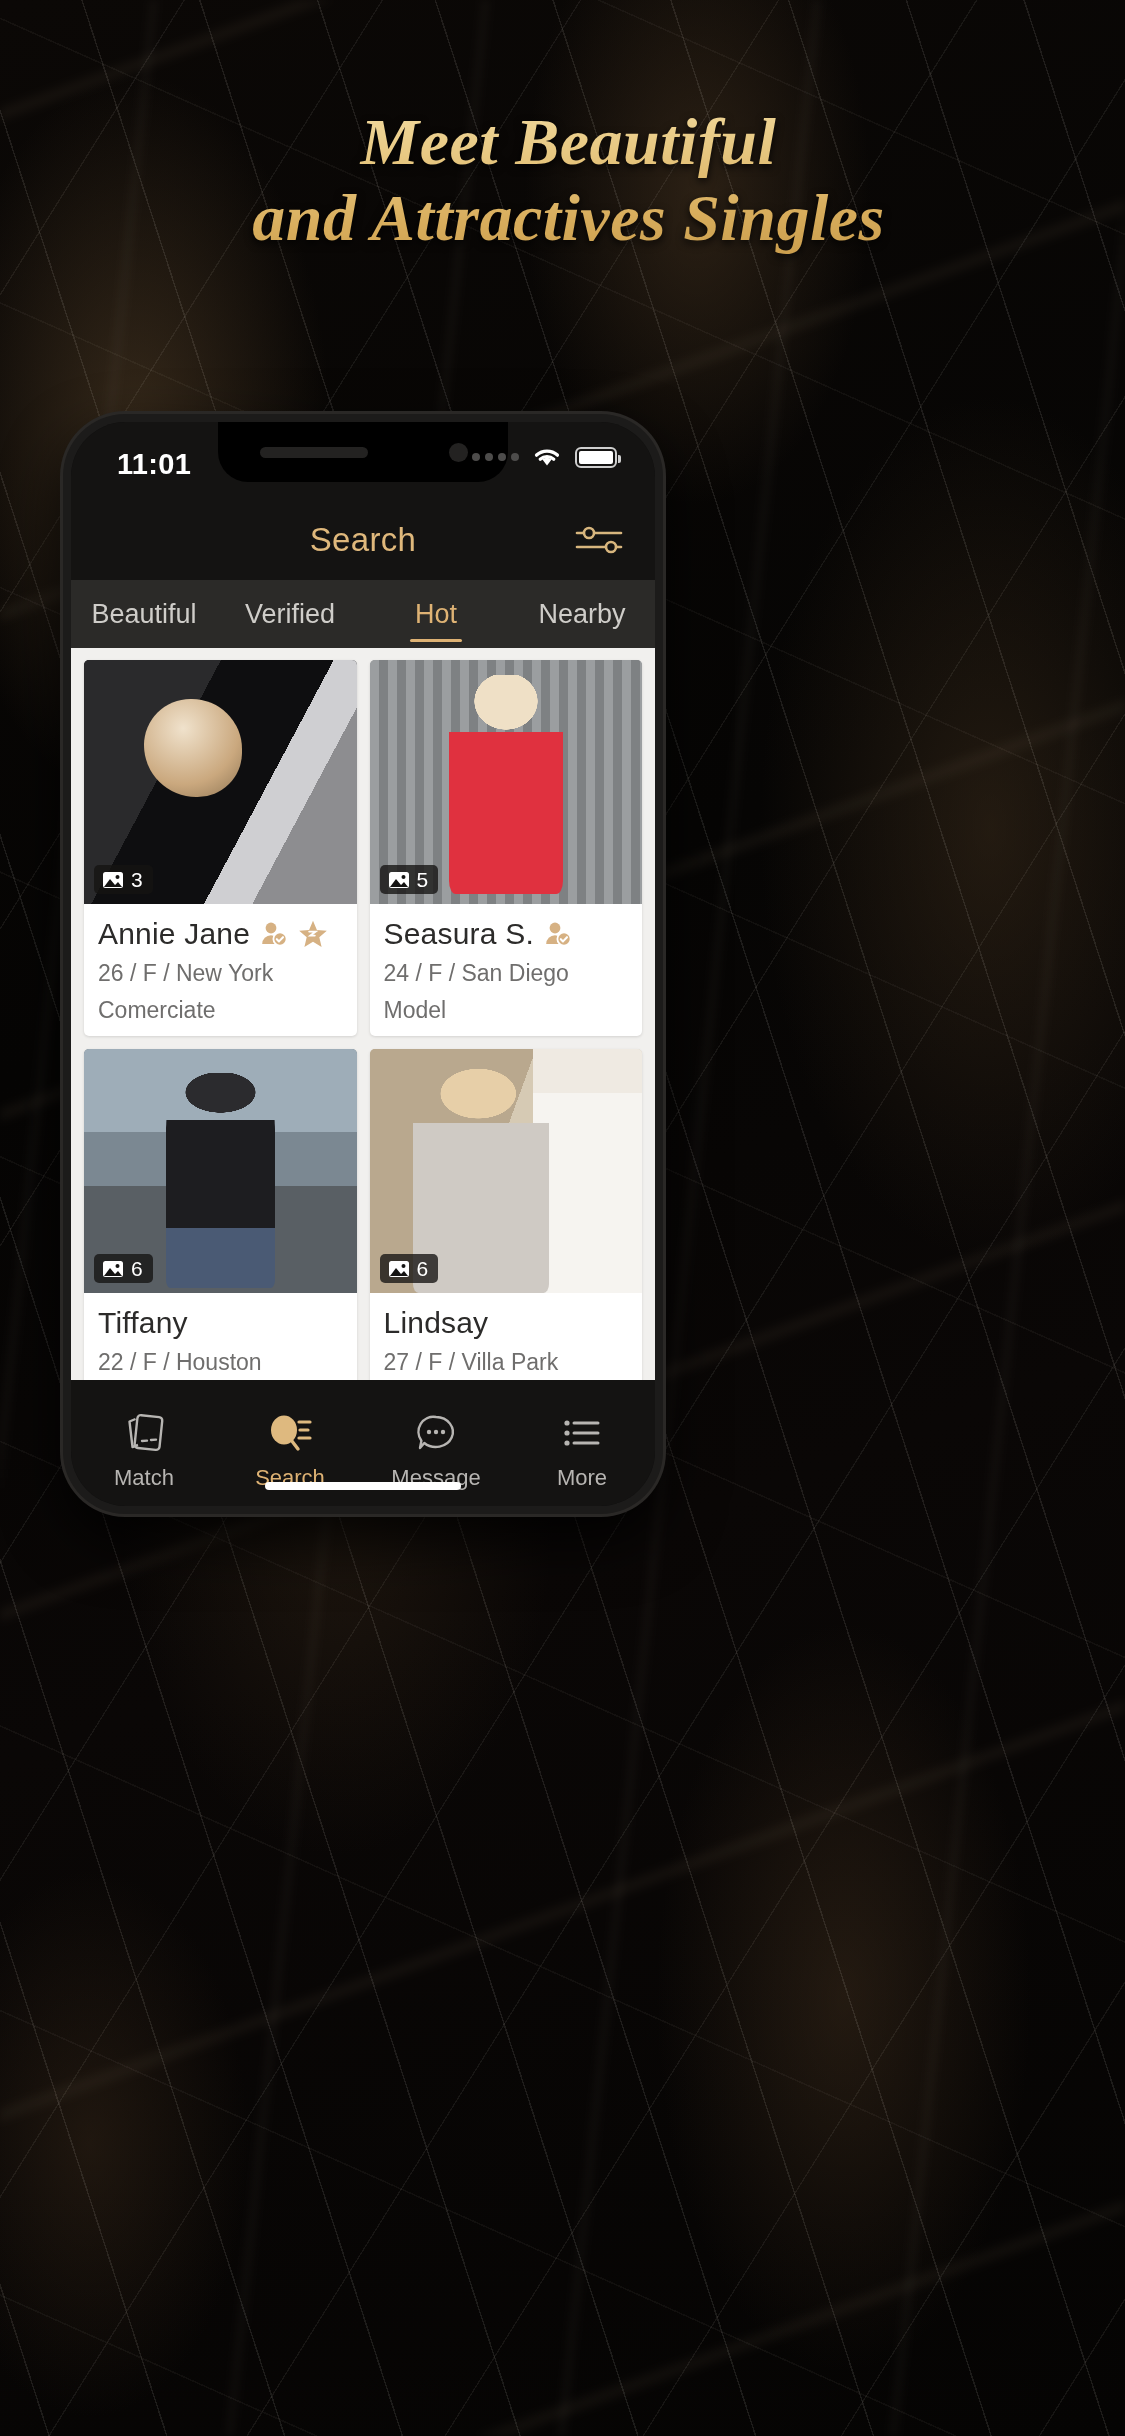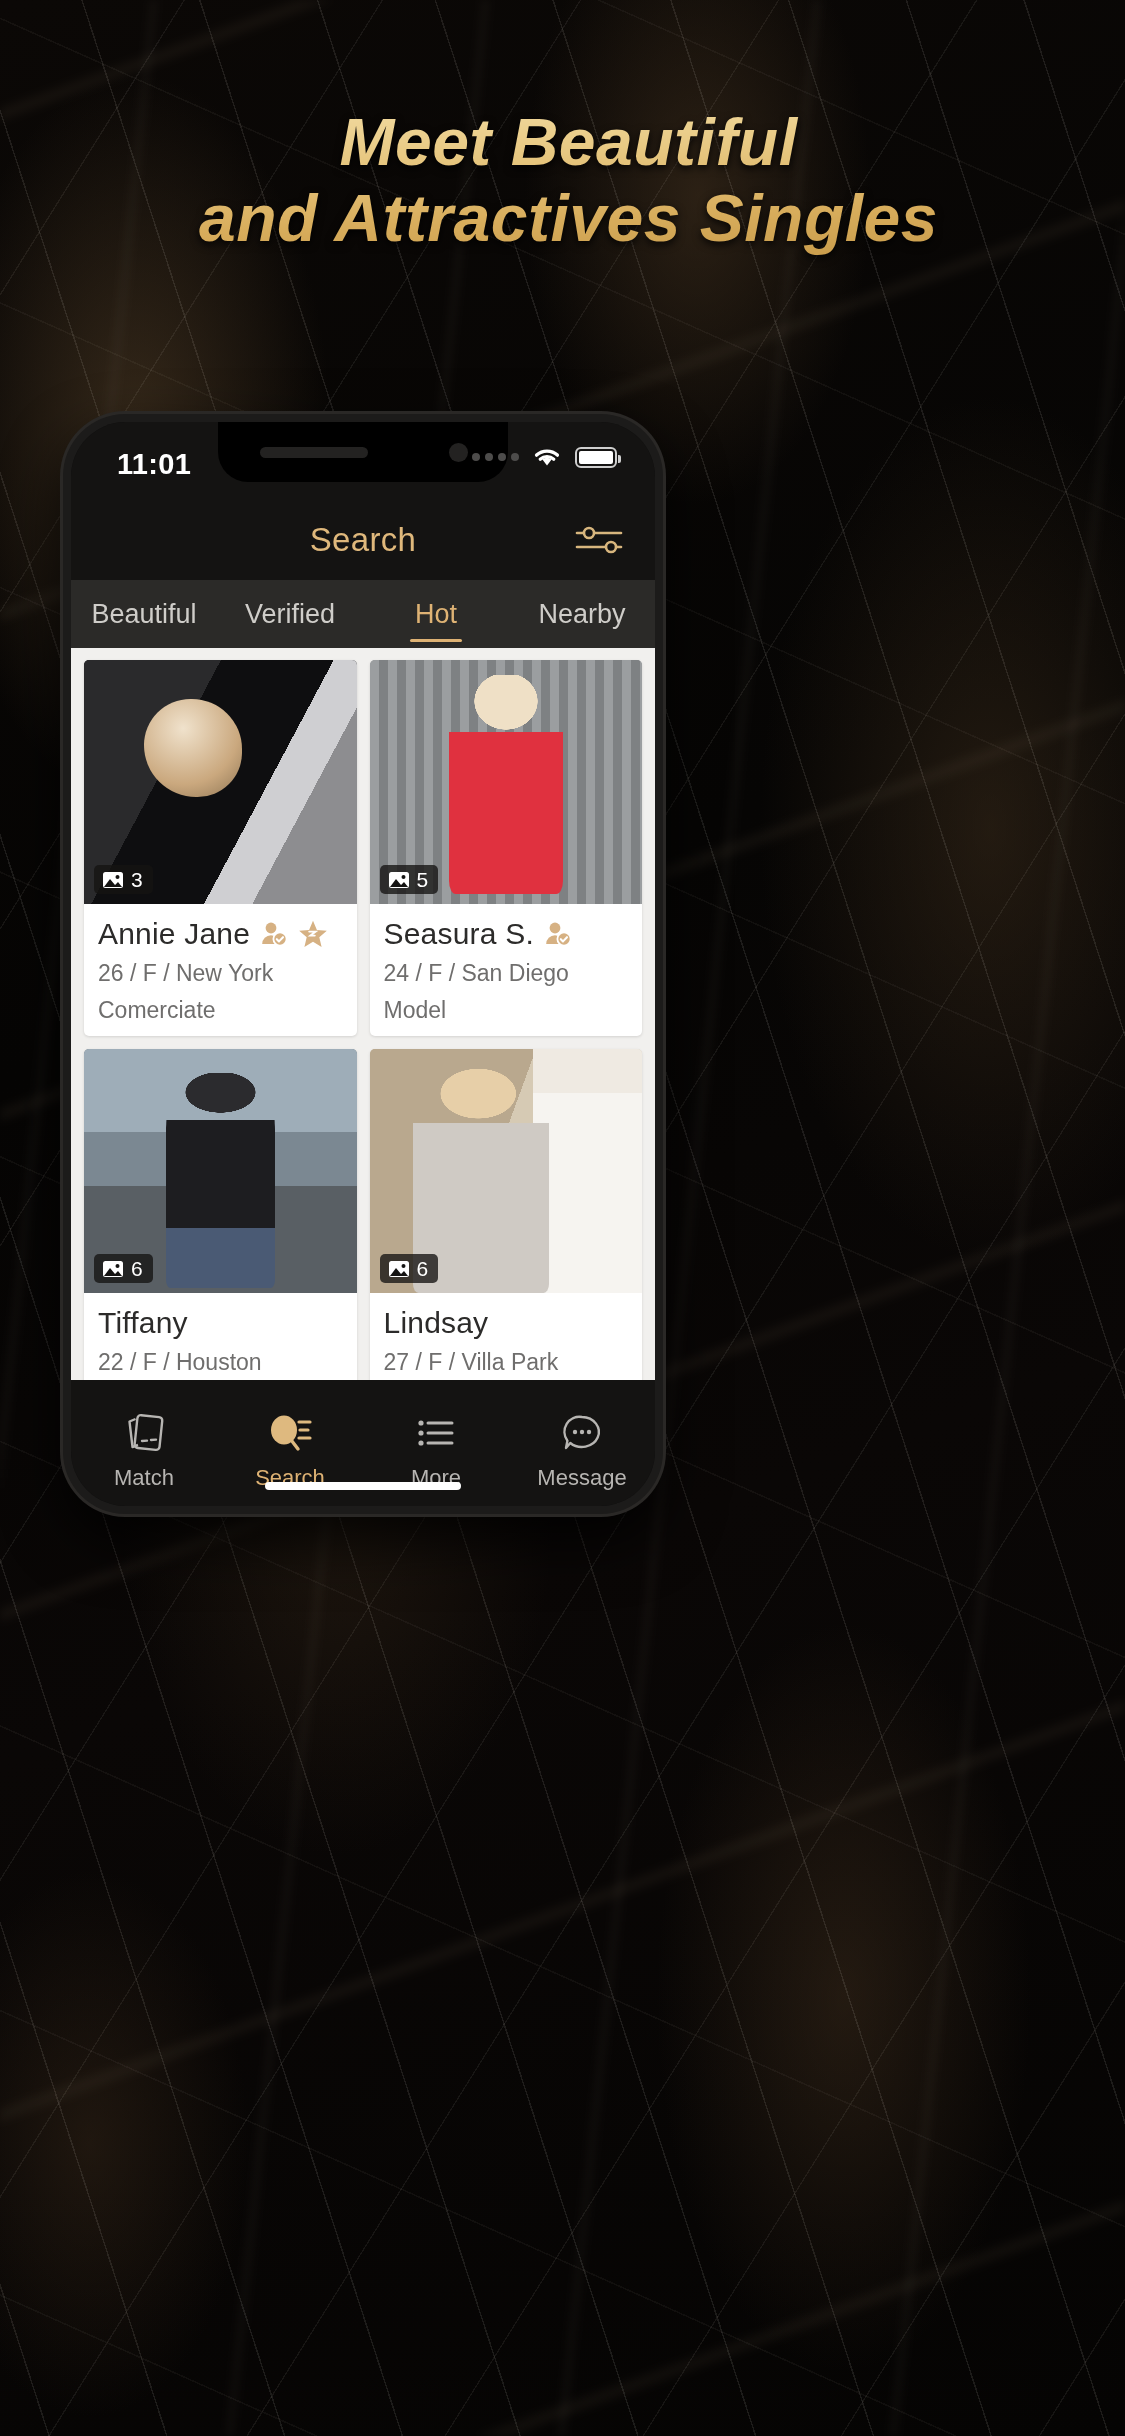--- a/index.html
+++ b/index.html
@@ -62,7 +62,7 @@
   .headline {
     position:absolute; left:12px; right:0; top:104px;
     text-align:center;
-    font-family:Liberation Sans, sans-serif;
+    font-family:Liberation Serif, serif;
     font-style:italic;
     font-weight:700;
     font-size:66px;

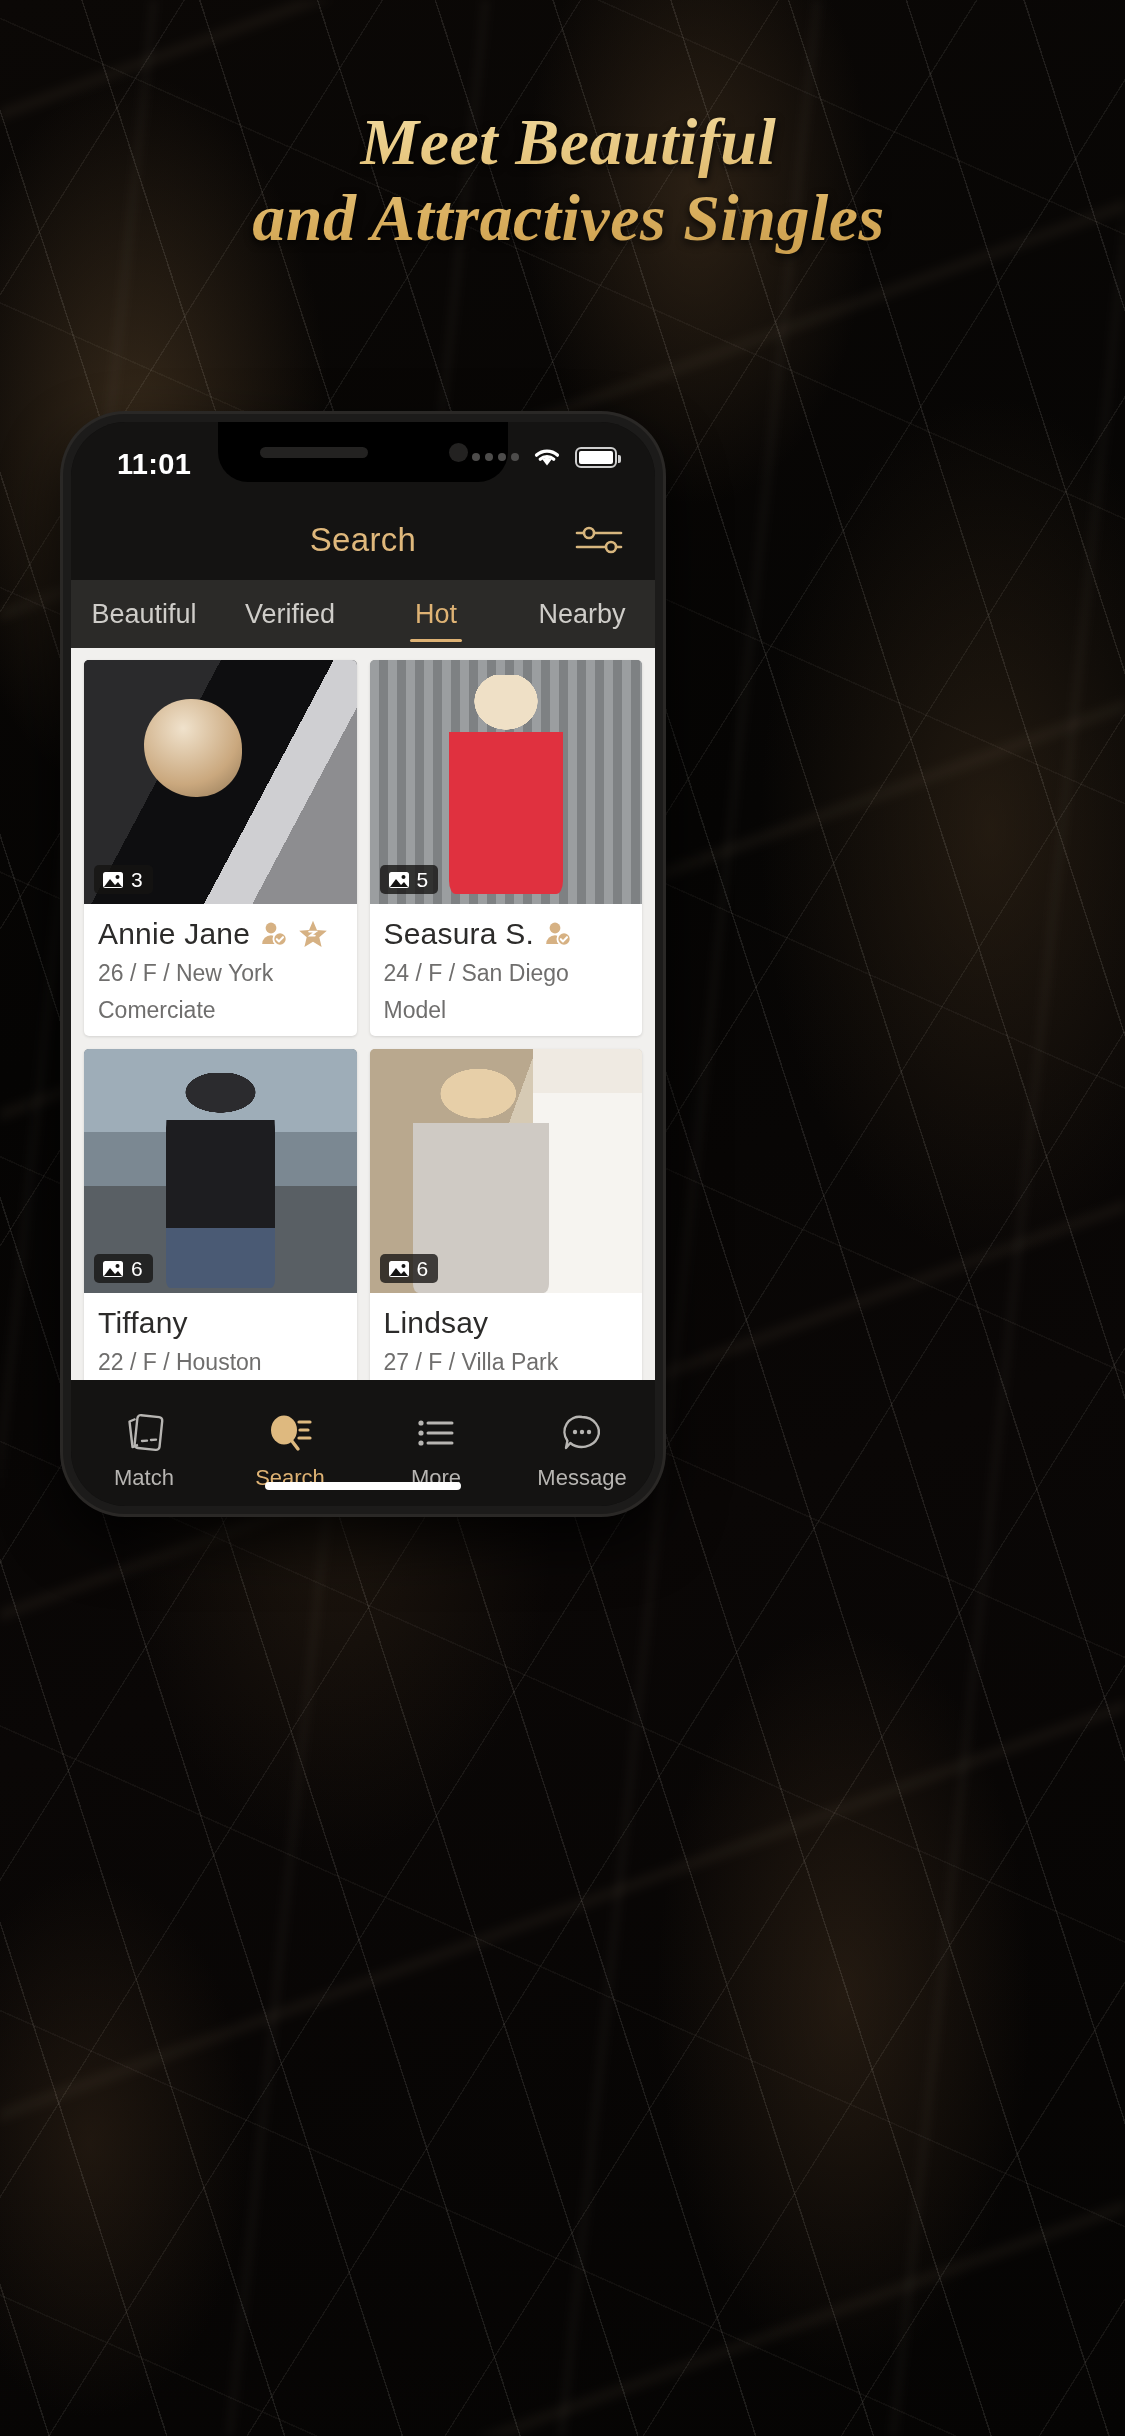--- a/index.html
+++ b/index.html
@@ -446,6 +446,18 @@
       <div class="bn-item">
         <span class="bn-icon">
           <svg width="46" height="44" viewBox="0 0 46 44">
+            <path d="M23 6 a17 15 0 1 1 -11.7 26 l-4.3 5 l1.4 -7.3 A15 15 0 0 1 23 6 Z" fill="none" stroke="#b7b5b2" stroke-width="2.4" stroke-linejoin="round"></path>
+            <circle cx="16" cy="21" r="2.2" fill="#b7b5b2"></circle>
+            <circle cx="23" cy="21" r="2.2" fill="#b7b5b2"></circle>
+            <circle cx="30" cy="21" r="2.2" fill="#b7b5b2"></circle>
+          </svg>
+        </span>
+        <span class="bn-label">Message</span>
+      </div>
+
+      <div class="bn-item">
+        <span class="bn-icon">
+          <svg width="46" height="44" viewBox="0 0 46 44">
             <circle cx="8" cy="12" r="2.6" fill="#b7b5b2"></circle>
             <circle cx="8" cy="22" r="2.6" fill="#b7b5b2"></circle>
             <circle cx="8" cy="32" r="2.6" fill="#b7b5b2"></circle>
@@ -456,18 +468,6 @@
         </span>
         <span class="bn-label">More</span>
       </div>
-
-      <div class="bn-item">
-        <span class="bn-icon">
-          <svg width="46" height="44" viewBox="0 0 46 44">
-            <path d="M23 6 a17 15 0 1 1 -11.7 26 l-4.3 5 l1.4 -7.3 A15 15 0 0 1 23 6 Z" fill="none" stroke="#b7b5b2" stroke-width="2.4" stroke-linejoin="round"></path>
-            <circle cx="16" cy="21" r="2.2" fill="#b7b5b2"></circle>
-            <circle cx="23" cy="21" r="2.2" fill="#b7b5b2"></circle>
-            <circle cx="30" cy="21" r="2.2" fill="#b7b5b2"></circle>
-          </svg>
-        </span>
-        <span class="bn-label">Message</span>
-      </div>
     </div>
 
     <div class="homebar"></div>

